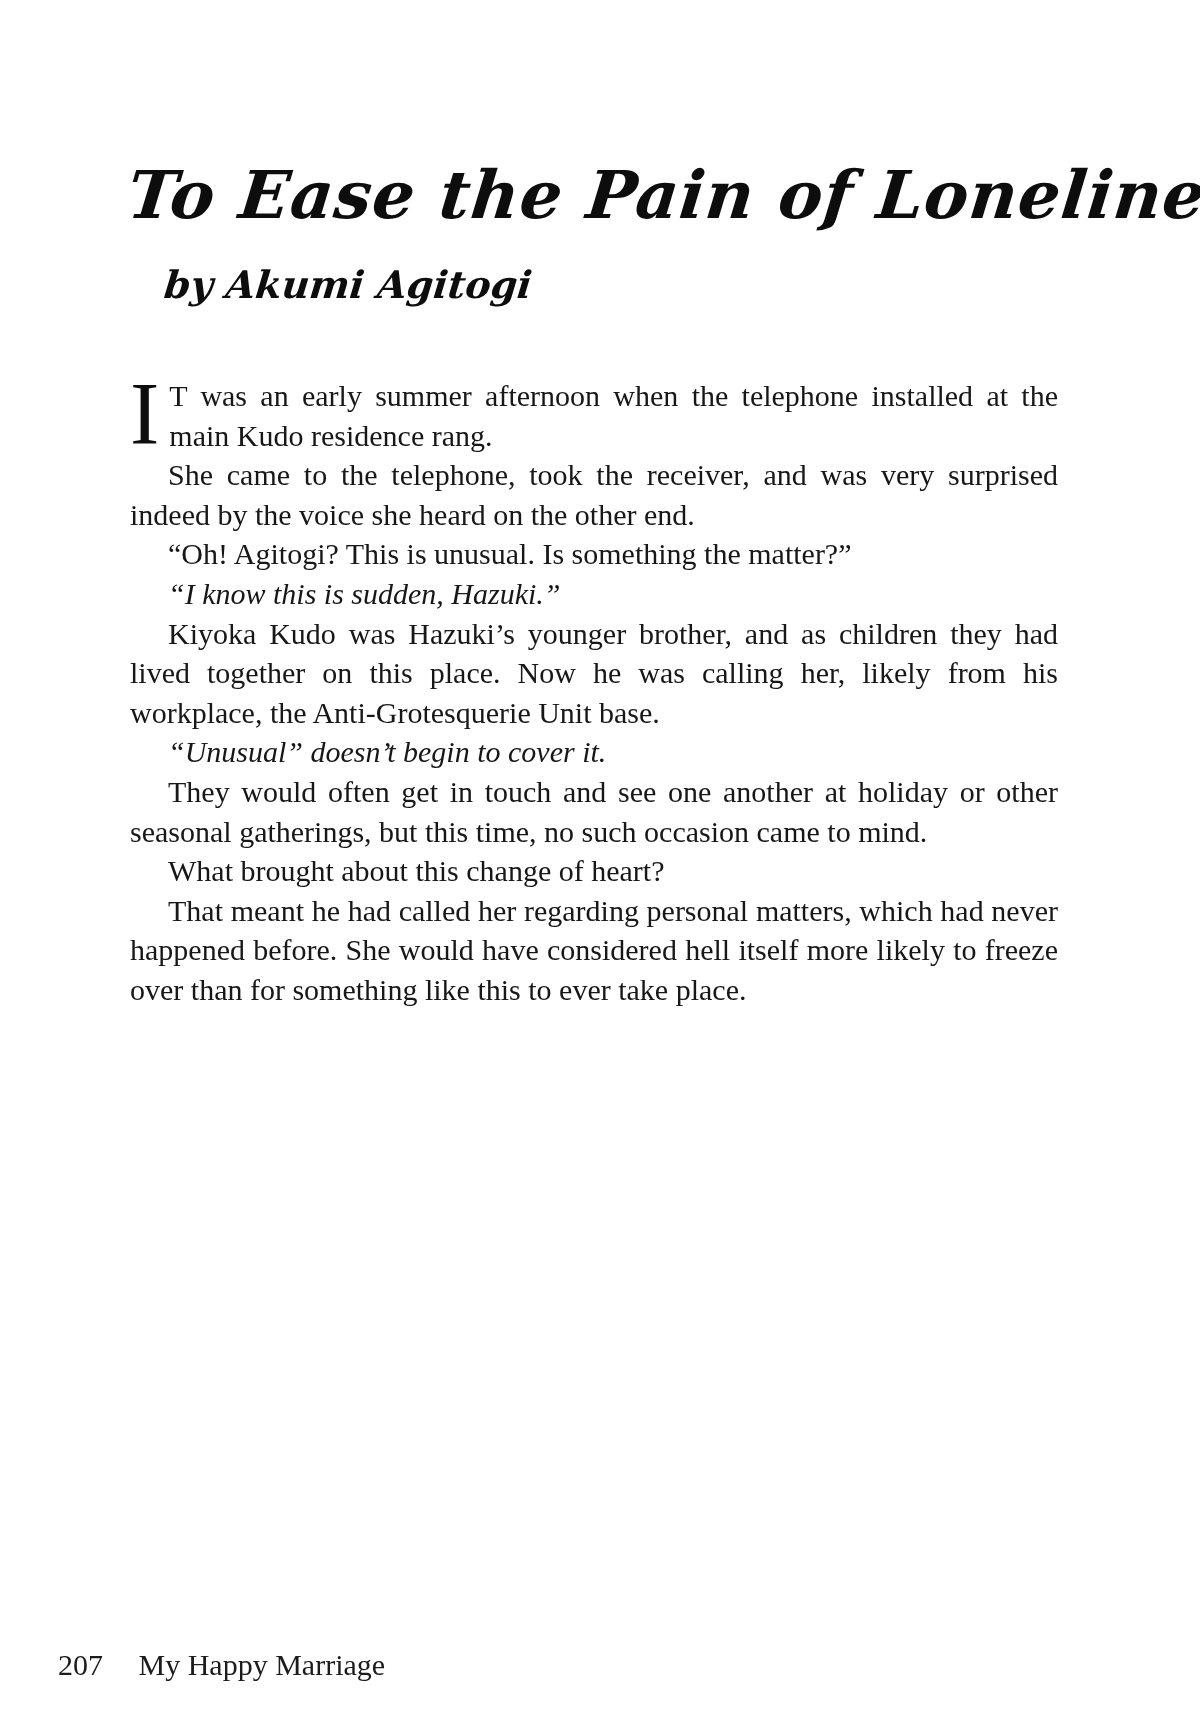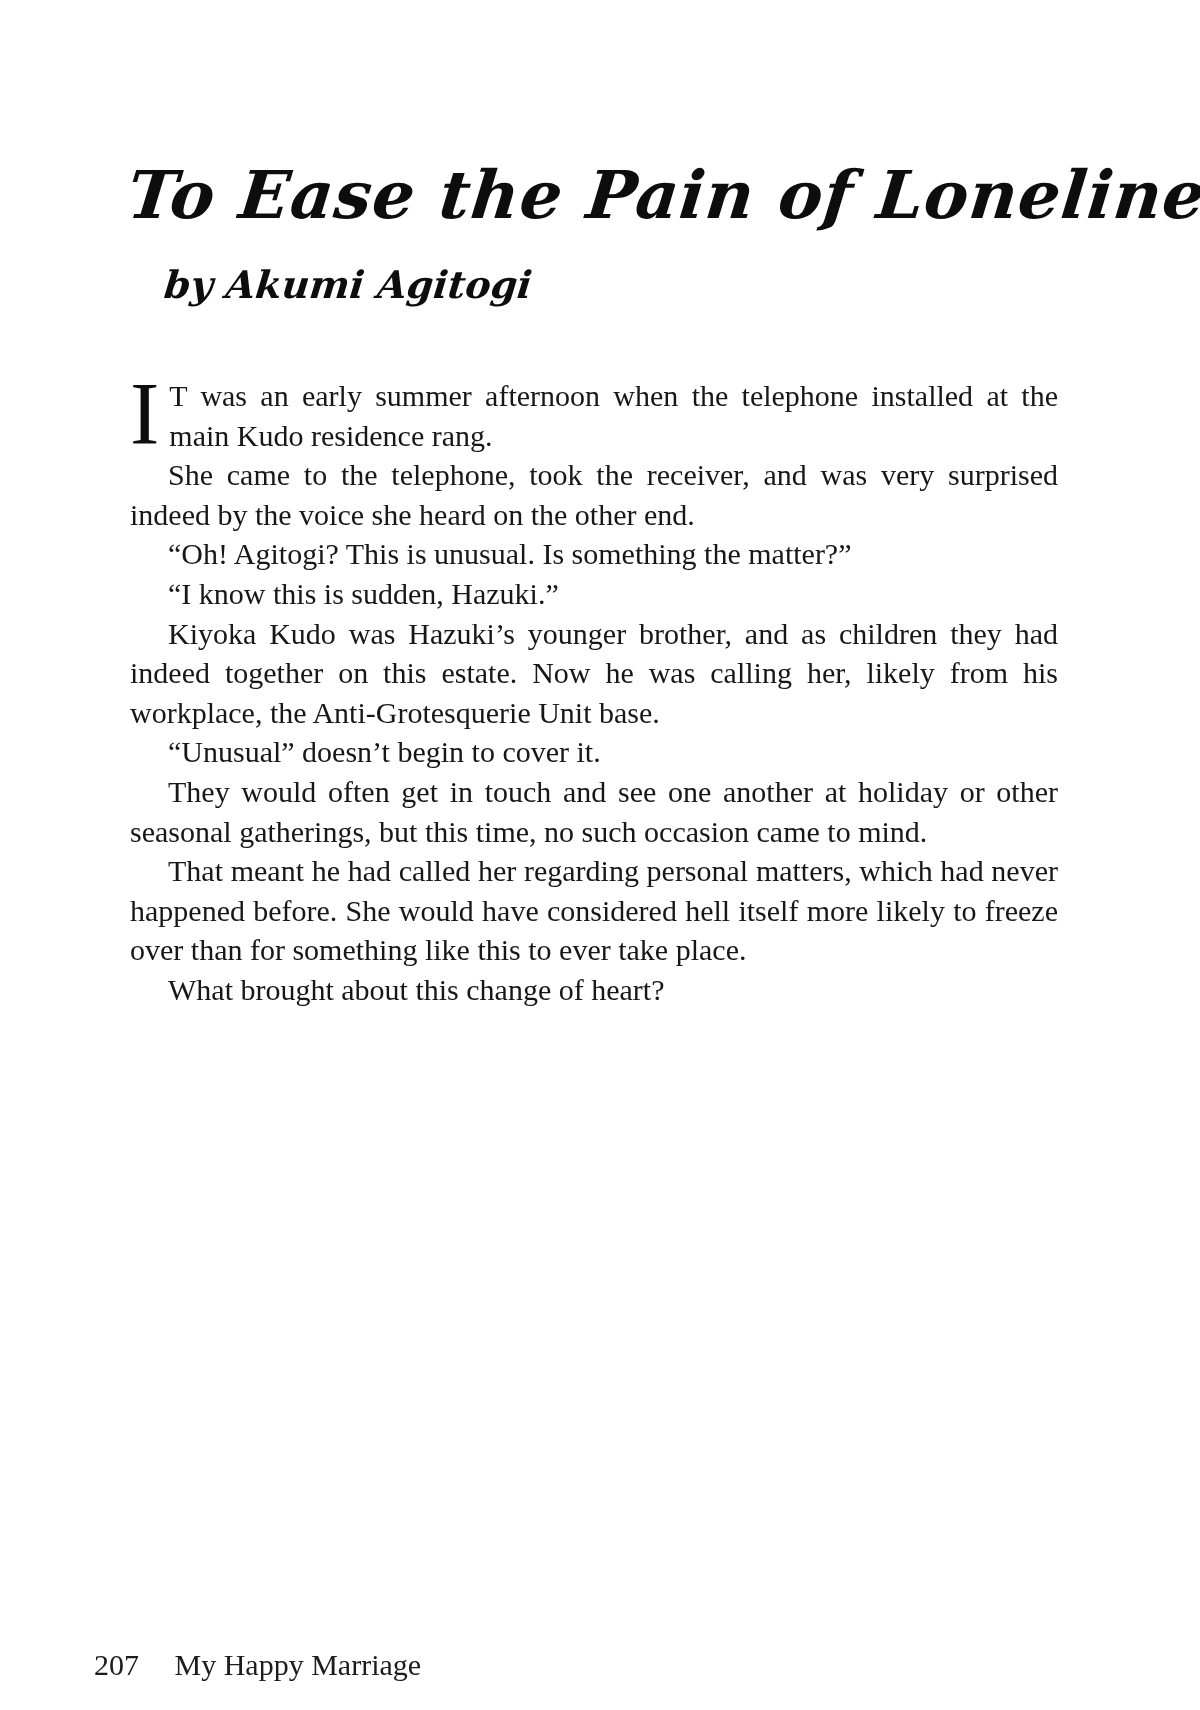--- a/index.html
+++ b/index.html
@@ -61,6 +61,7 @@
     text-indent: 0;
   }
   .body-text p.italic {
+    font-style: italic;
   }
   .dropcap {
     float: left;

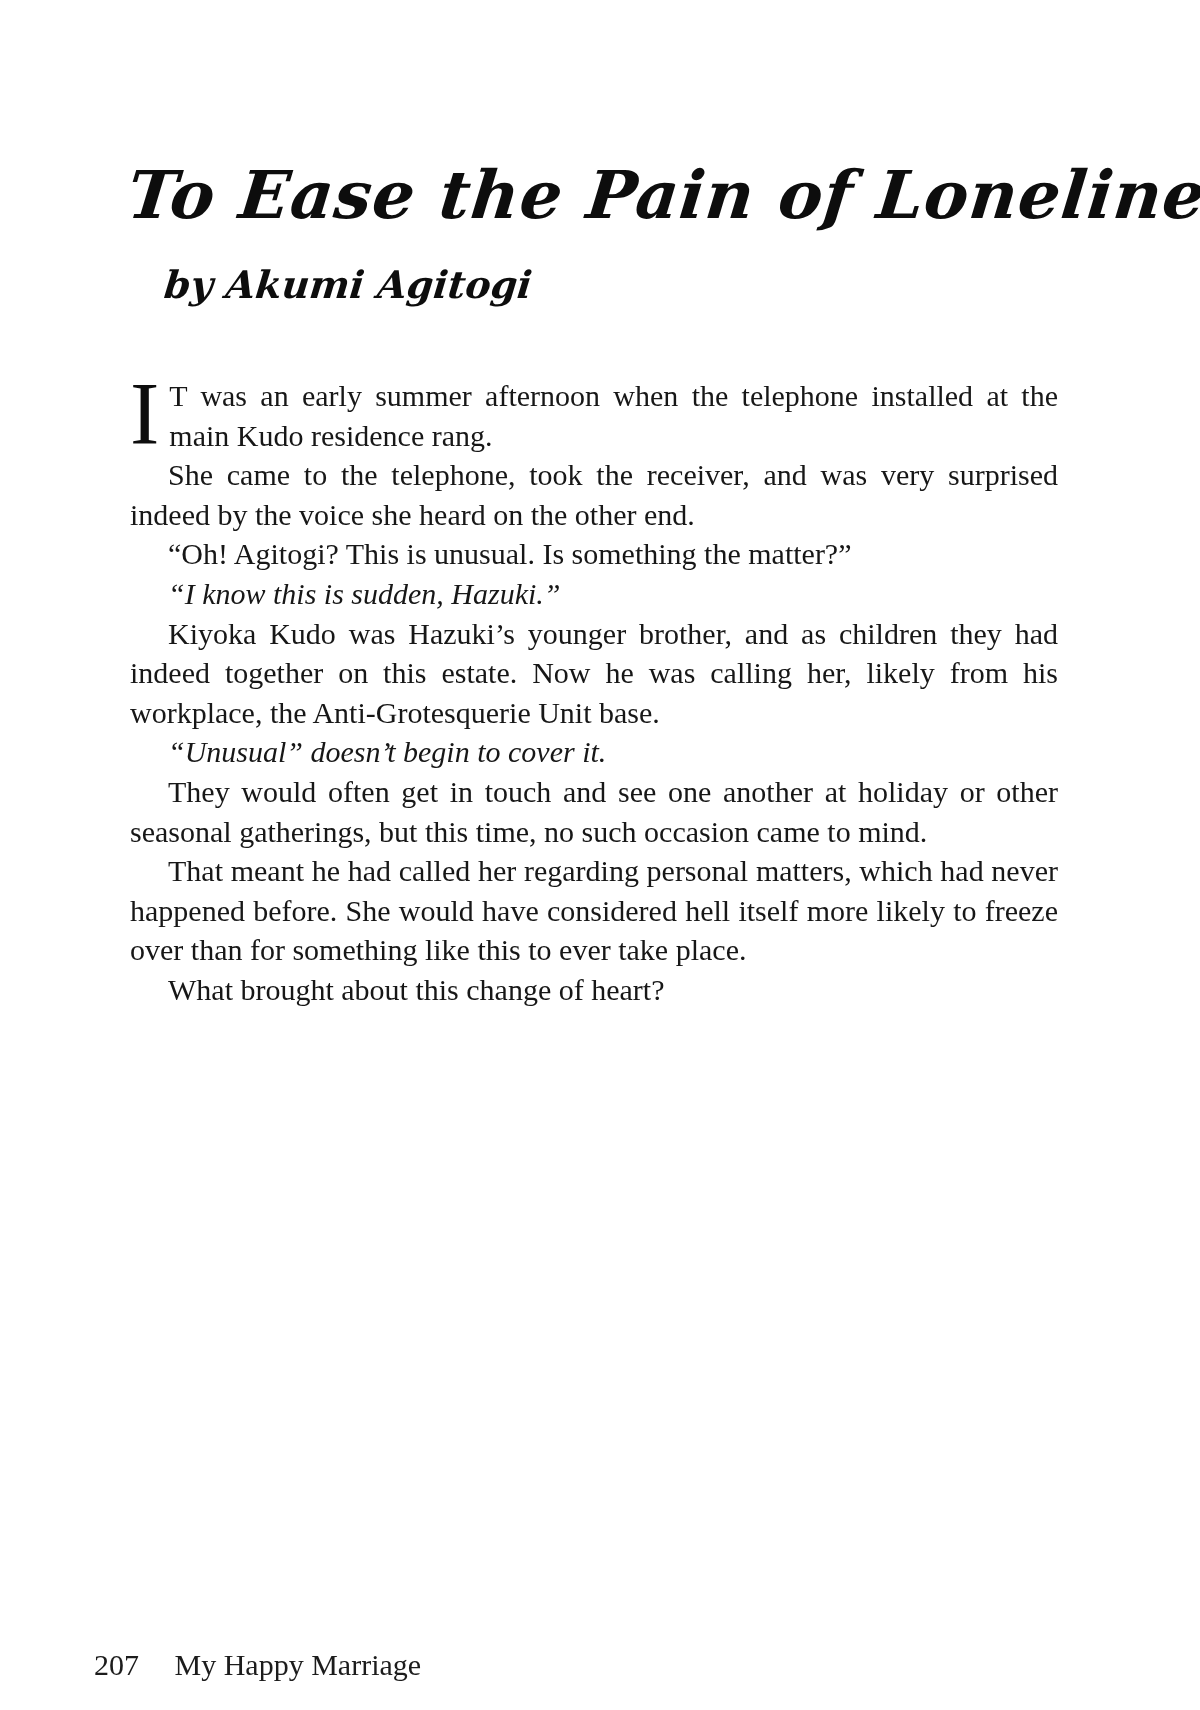--- a/index.html
+++ b/index.html
@@ -98,7 +98,7 @@
       <p class="normal">She came to the telephone, took the receiver, and was very surprised indeed by the voice she heard on the other end.</p>
       <p class="normal">“Oh! Agitogi? This is unusual. Is something the matter?”</p>
       <p class="italic">“I know this is sudden, Hazuki.”</p>
-      <p class="normal">Kiyoka Kudo was Hazuki’s younger brother, and as children they had indeed together on this estate. Now he was calling her, likely from his workplace, the Anti-Grotesquerie Unit base.</p>
+      <p class="normal">Kiyoka Kudo was Hazuki’s younger brother, and as children they had lived together on this place. Now he was calling her, likely from his workplace, the Anti-Grotesquerie Unit base.</p>
       <p class="italic">“Unusual” doesn’t begin to cover it.</p>
       <p class="normal">They would often get in touch and see one another at holiday or other seasonal gatherings, but this time, no such occasion came to mind.</p>
       <p class="normal">That meant he had called her regarding personal matters, which had never happened before. She would have considered hell itself more likely to freeze over than for something like this to ever take place.</p>

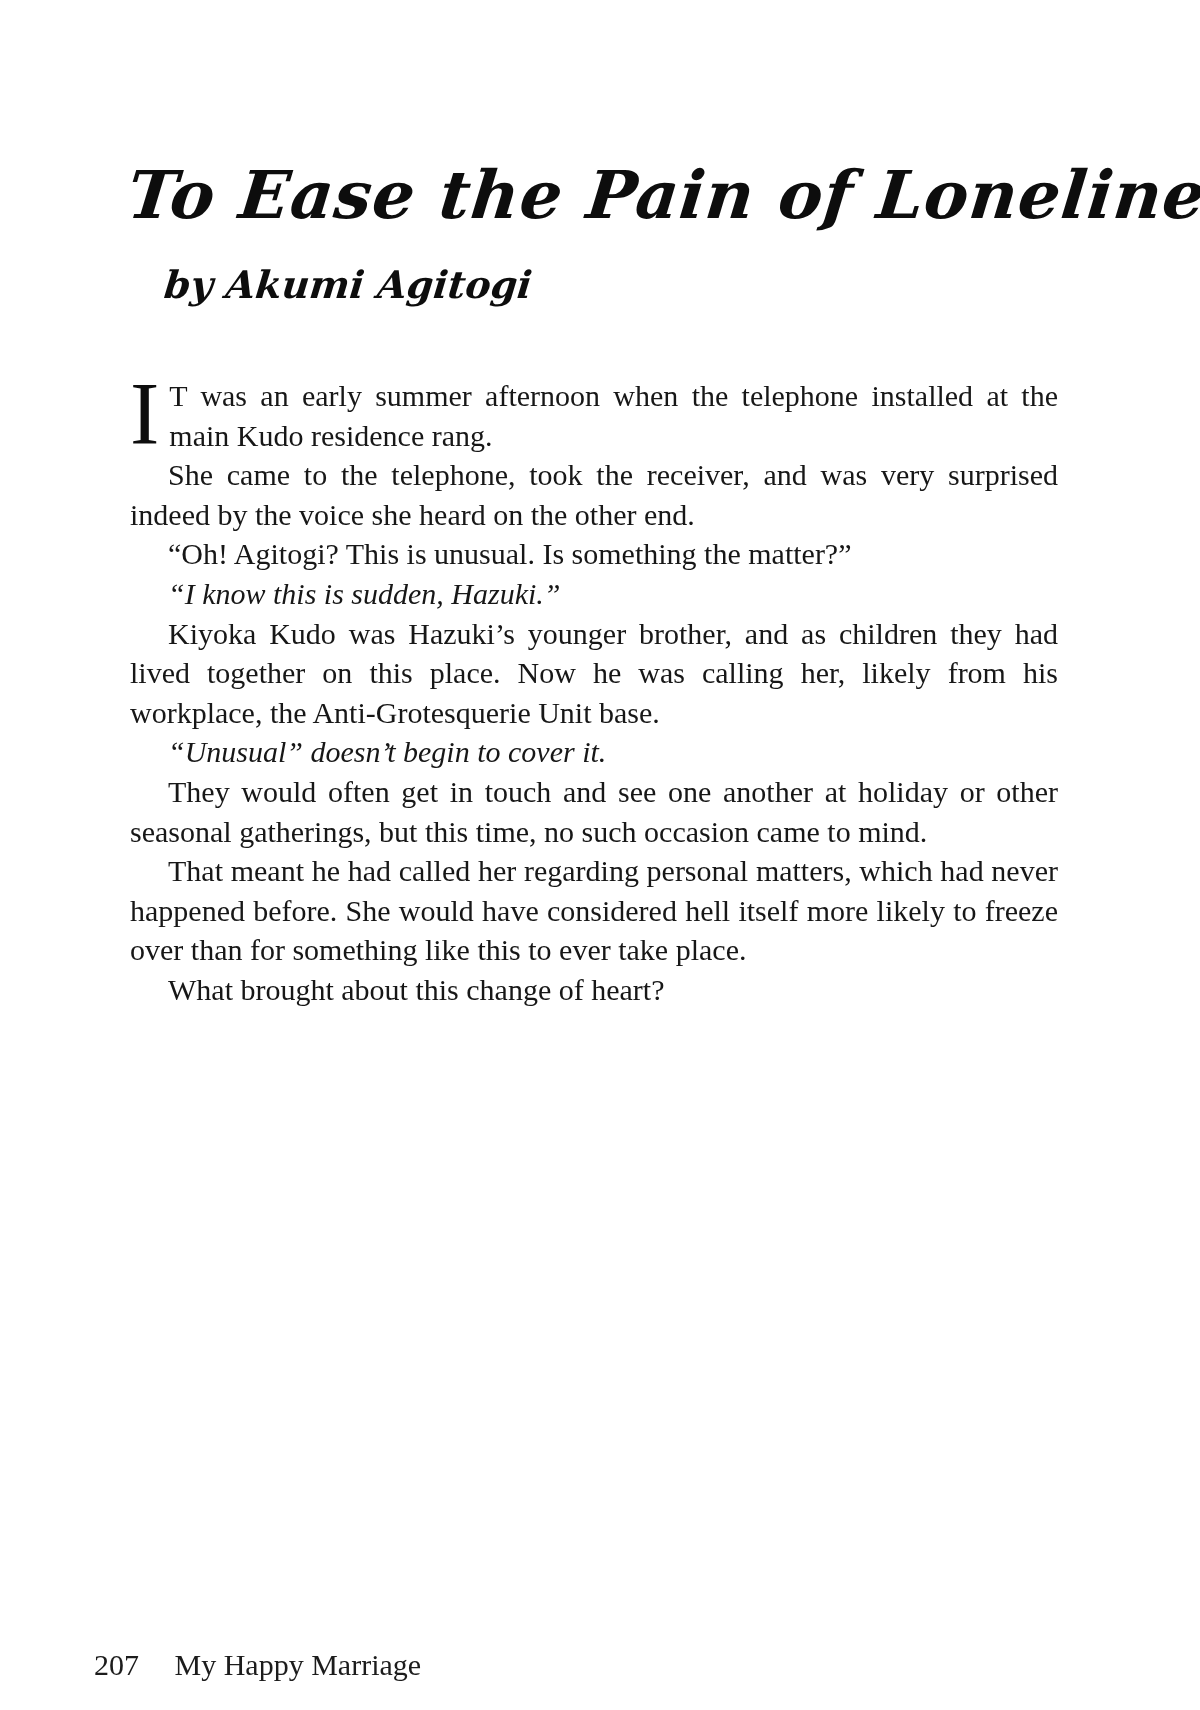--- a/index.html
+++ b/index.html
@@ -101,8 +101,8 @@
       <p class="normal">Kiyoka Kudo was Hazuki’s younger brother, and as children they had lived together on this place. Now he was calling her, likely from his workplace, the Anti-Grotesquerie Unit base.</p>
       <p class="italic">“Unusual” doesn’t begin to cover it.</p>
       <p class="normal">They would often get in touch and see one another at holiday or other seasonal gatherings, but this time, no such occasion came to mind.</p>
+      <p class="normal">What brought about this change of heart?</p>
       <p class="normal">That meant he had called her regarding personal matters, which had never happened before. She would have considered hell itself more likely to freeze over than for something like this to ever take place.</p>
-      <p class="normal">What brought about this change of heart?</p>
     </div>
 
   <div class="page-footer">

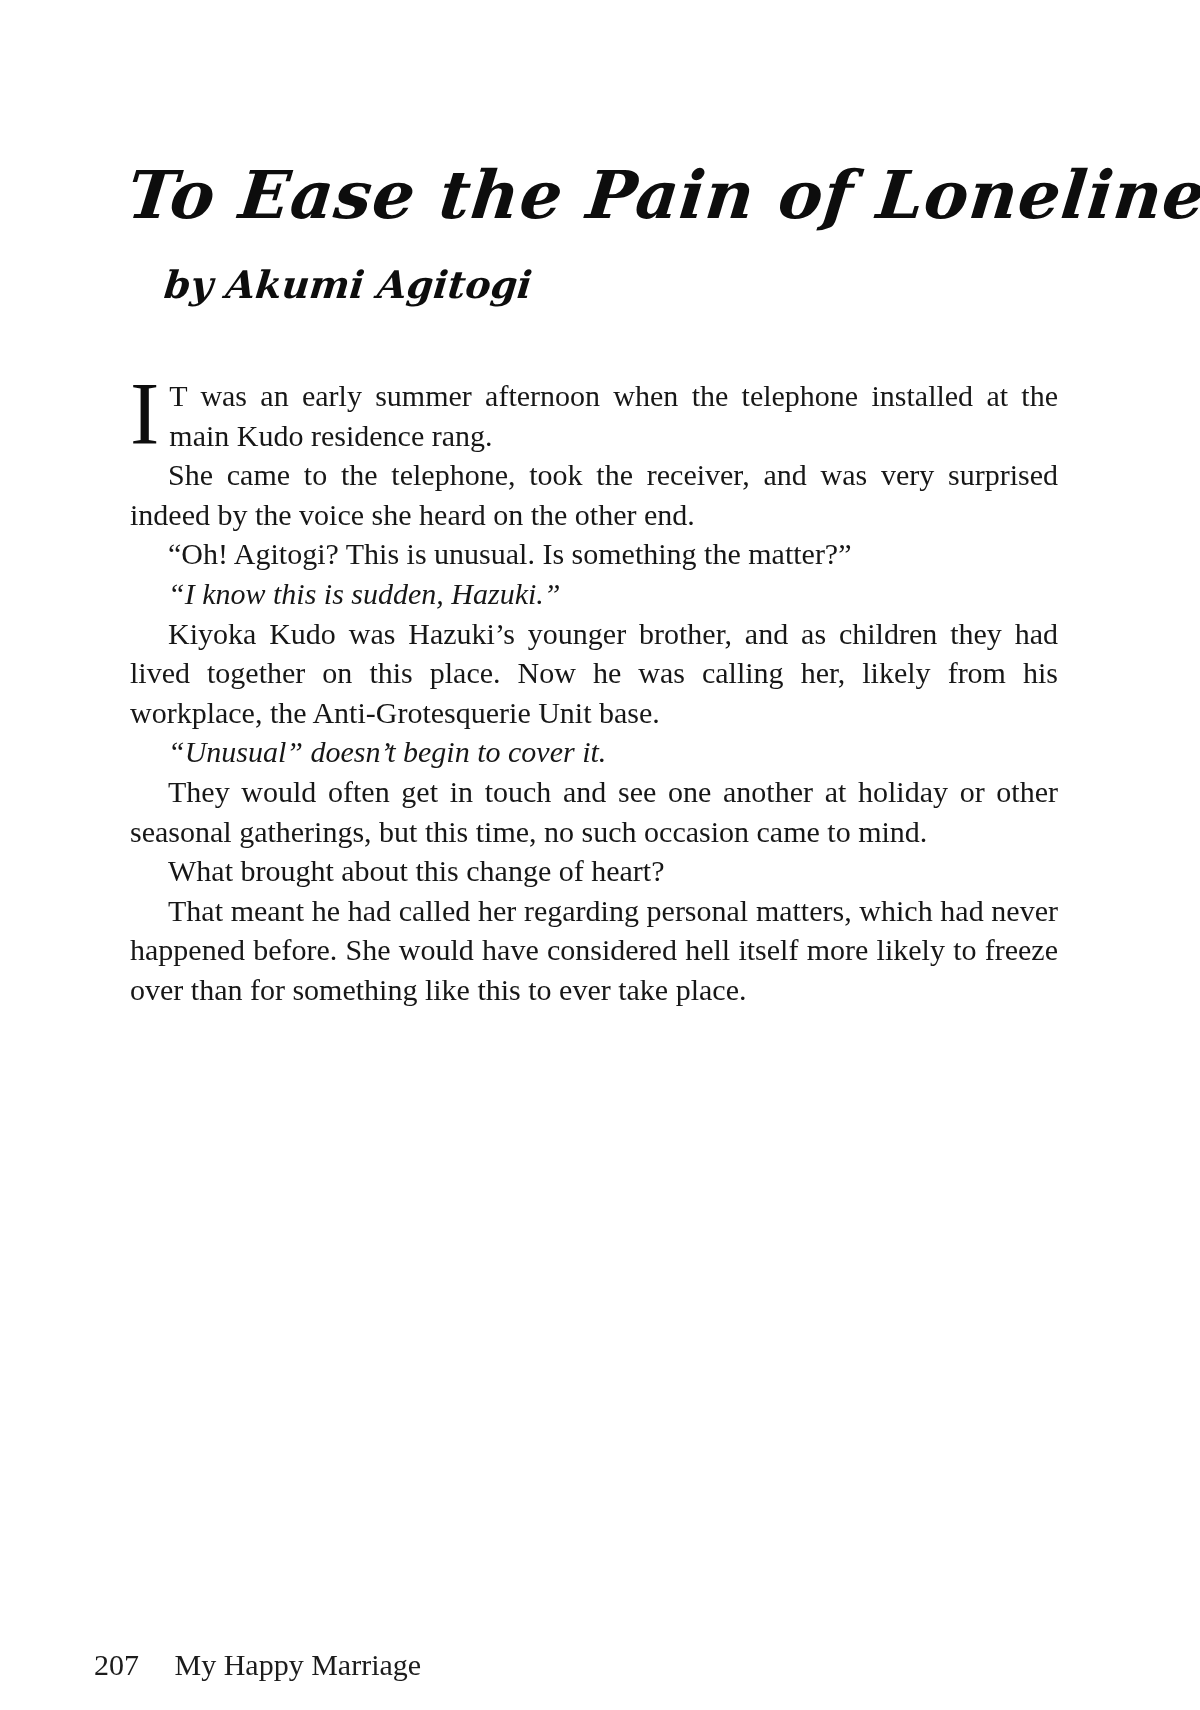--- a/index.html
+++ b/index.html
@@ -79,7 +79,6 @@
   }
   .page-footer .page-number {
     display: inline-block;
-    margin-left: 36px;
   }
   .page-footer .book-title {
     display: inline-block;

